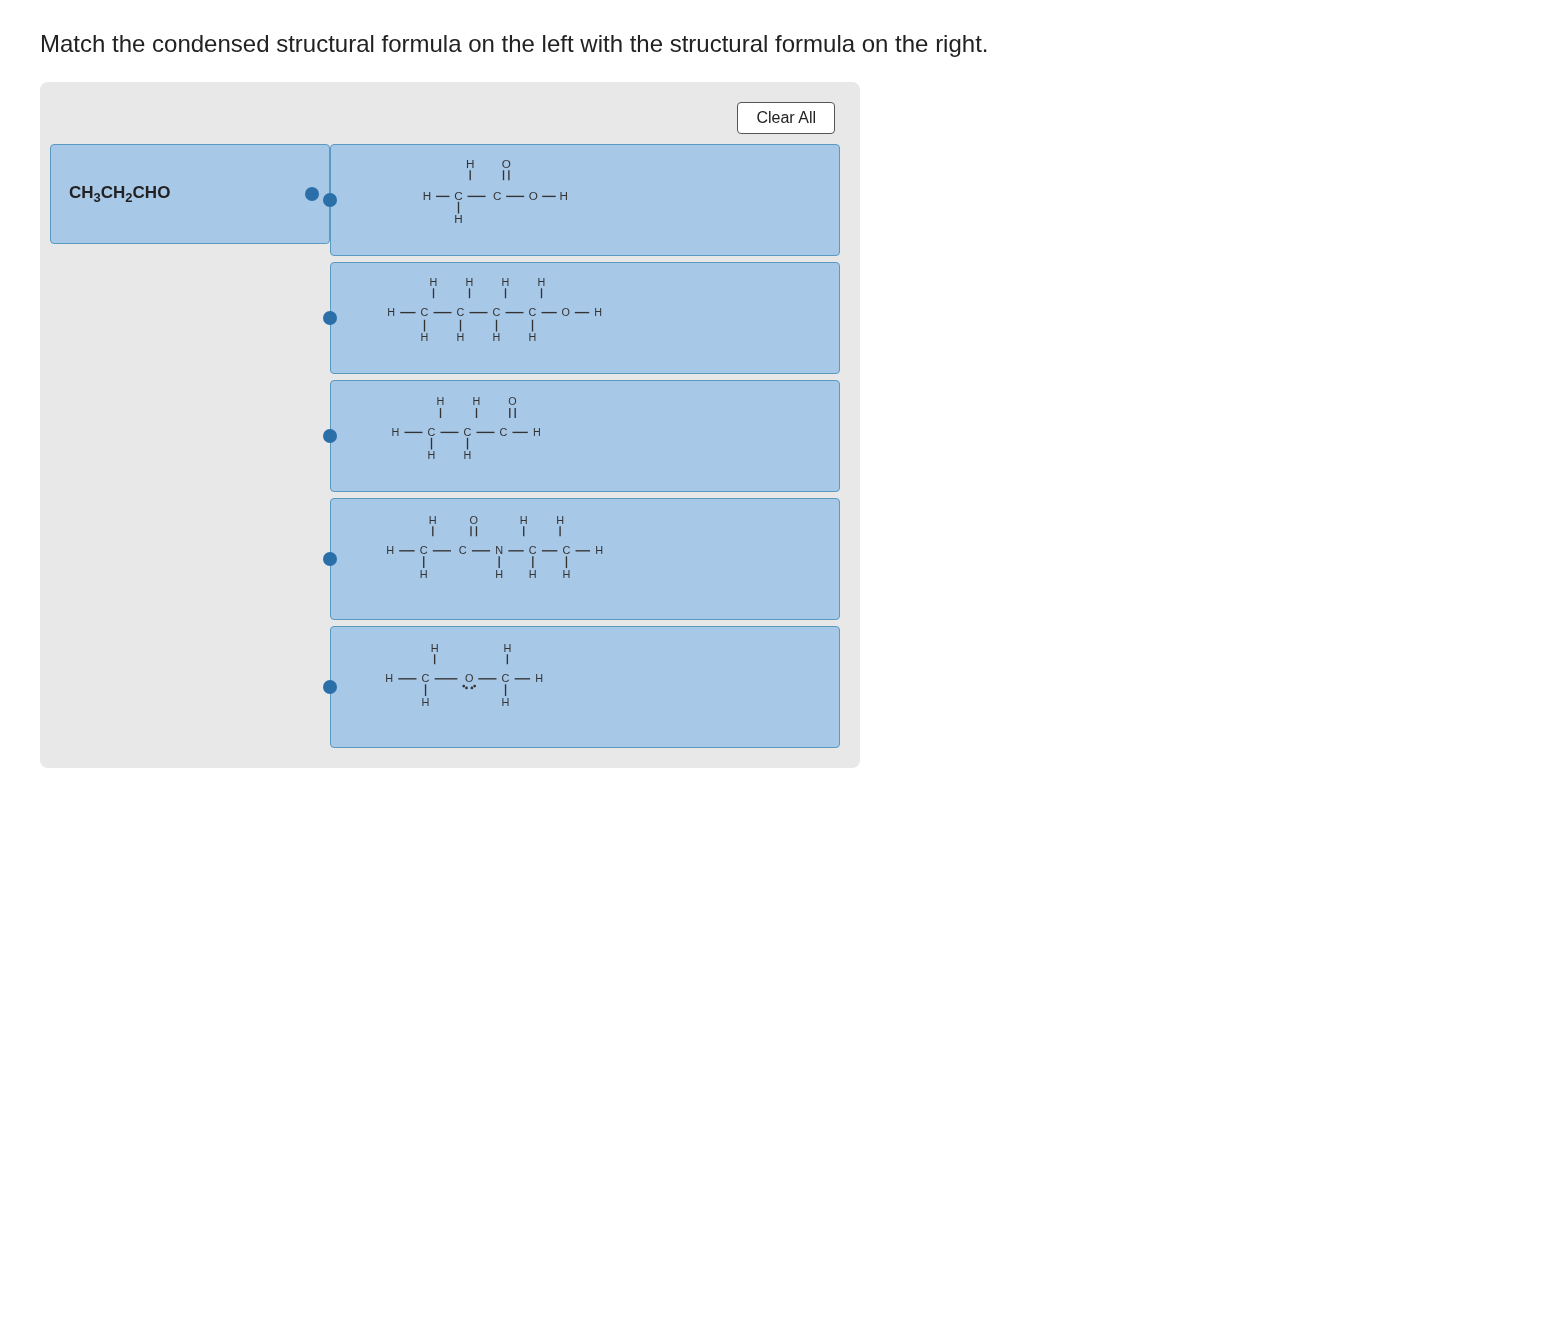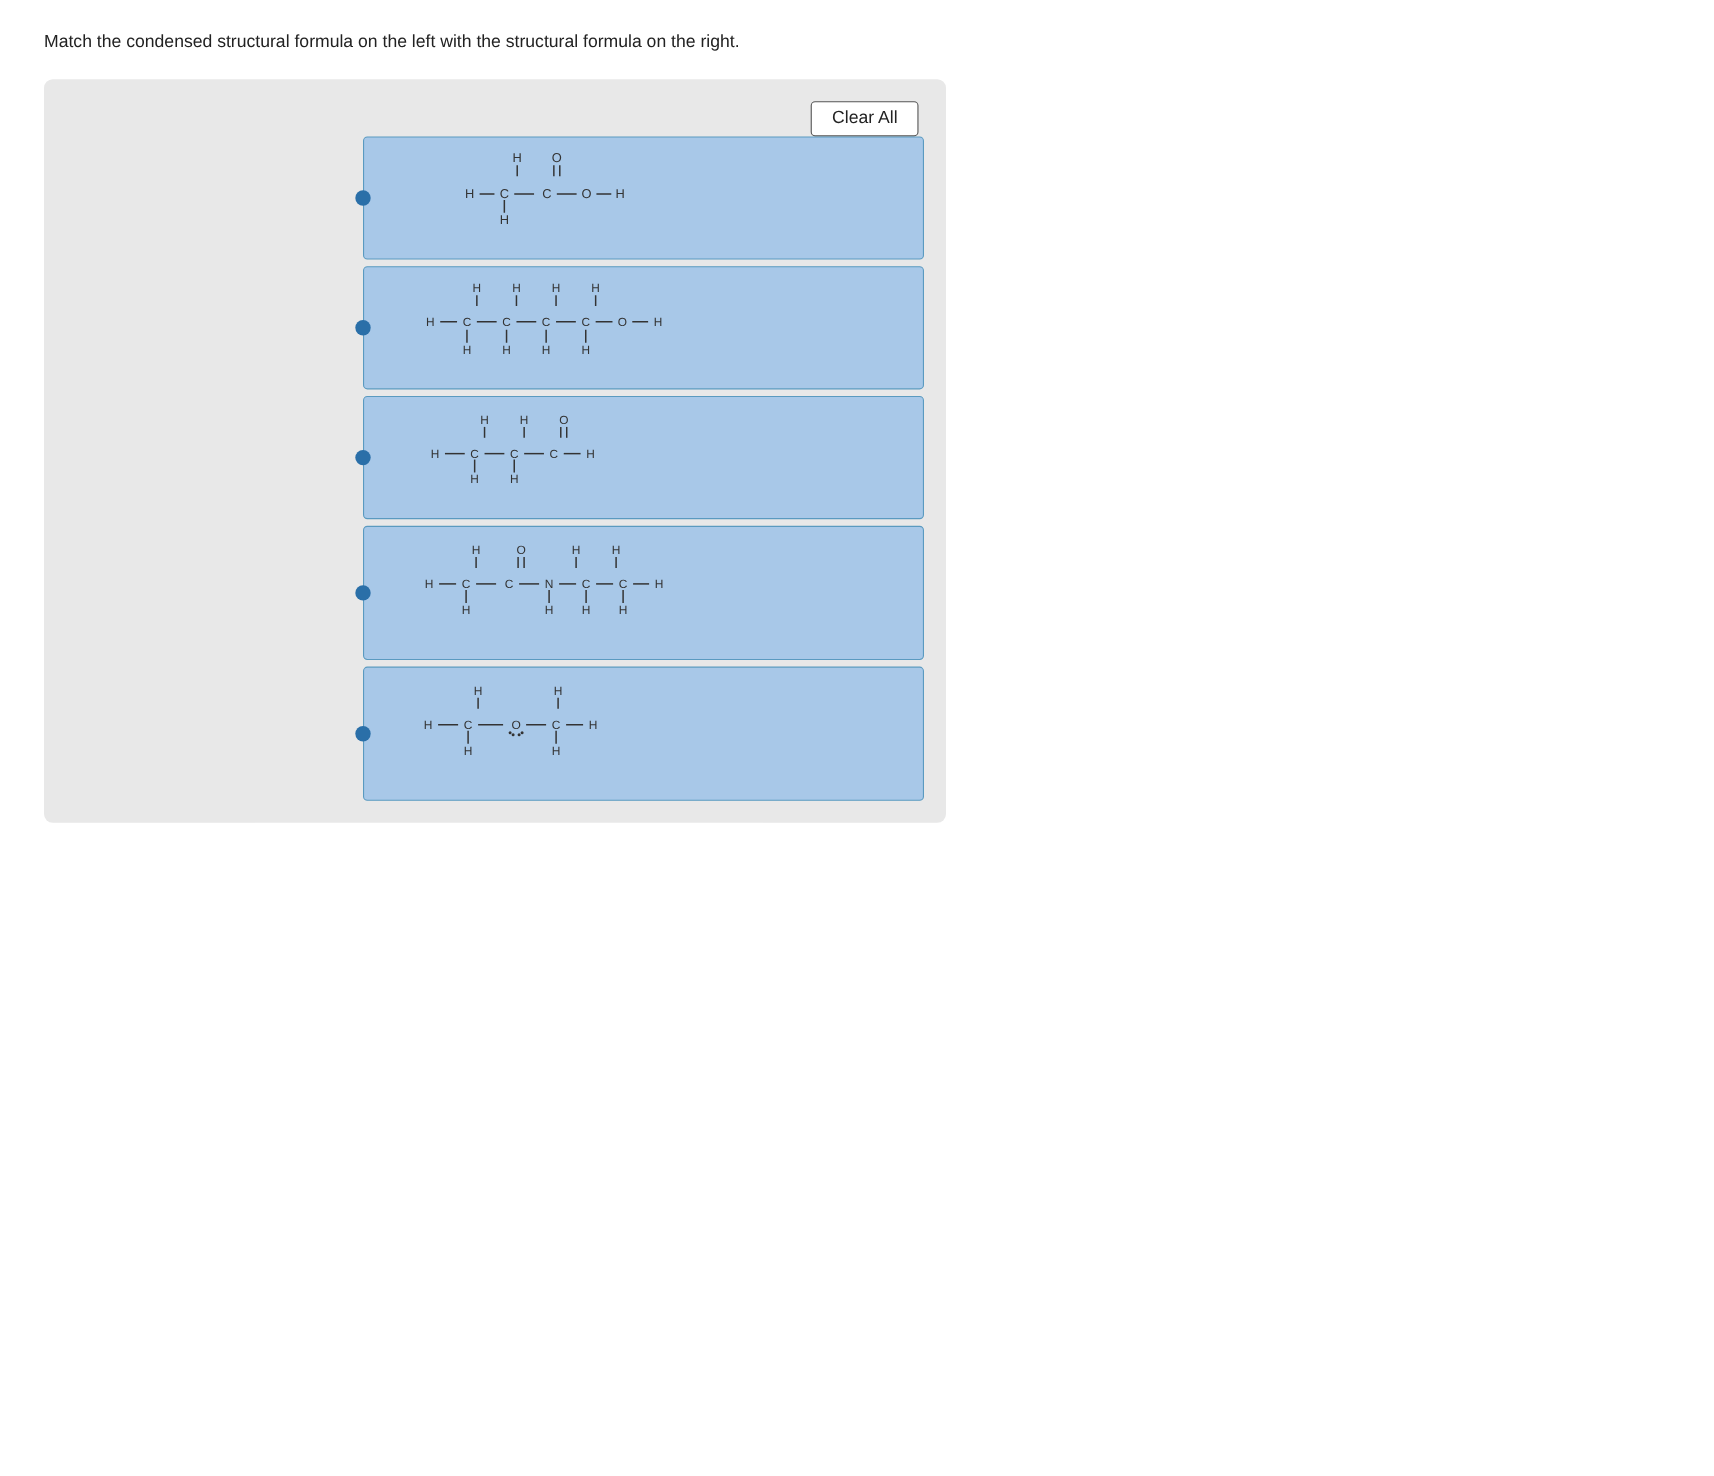--- a/index.html
+++ b/index.html
@@ -10,7 +10,7 @@
       color: #222;
     }
     .instructions {
-      font-size: 16px;
+      font-size: 24px;
       margin-bottom: 24px;
       color: #222;
     }

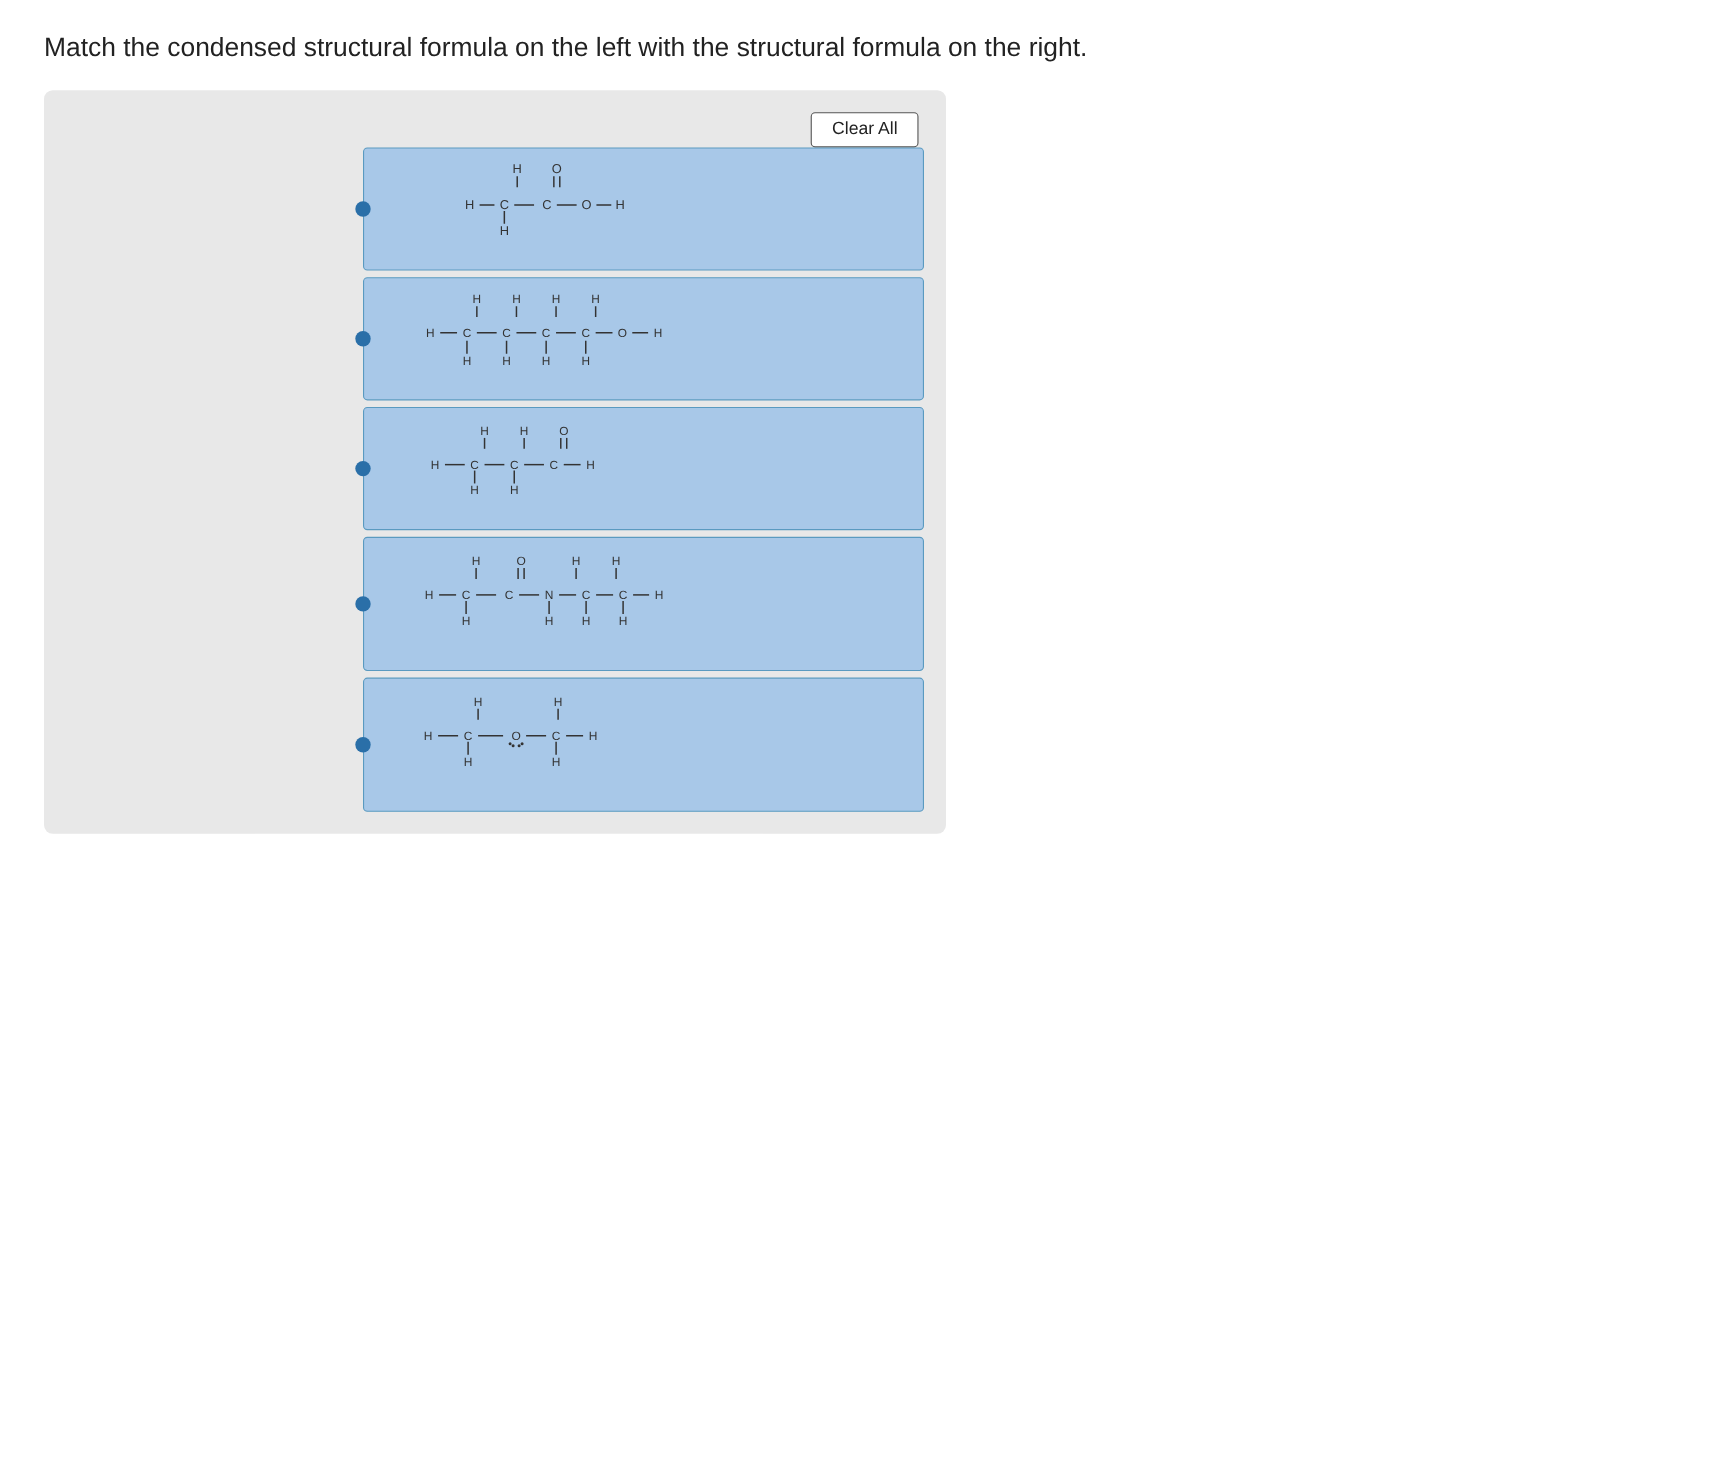--- a/index.html
+++ b/index.html
@@ -26,6 +26,7 @@
     .clear-all-row {
       display: flex;
       justify-content: flex-end;
+      margin-bottom: 10px;
       padding-right: 5px;
     }
     .clear-all-btn {

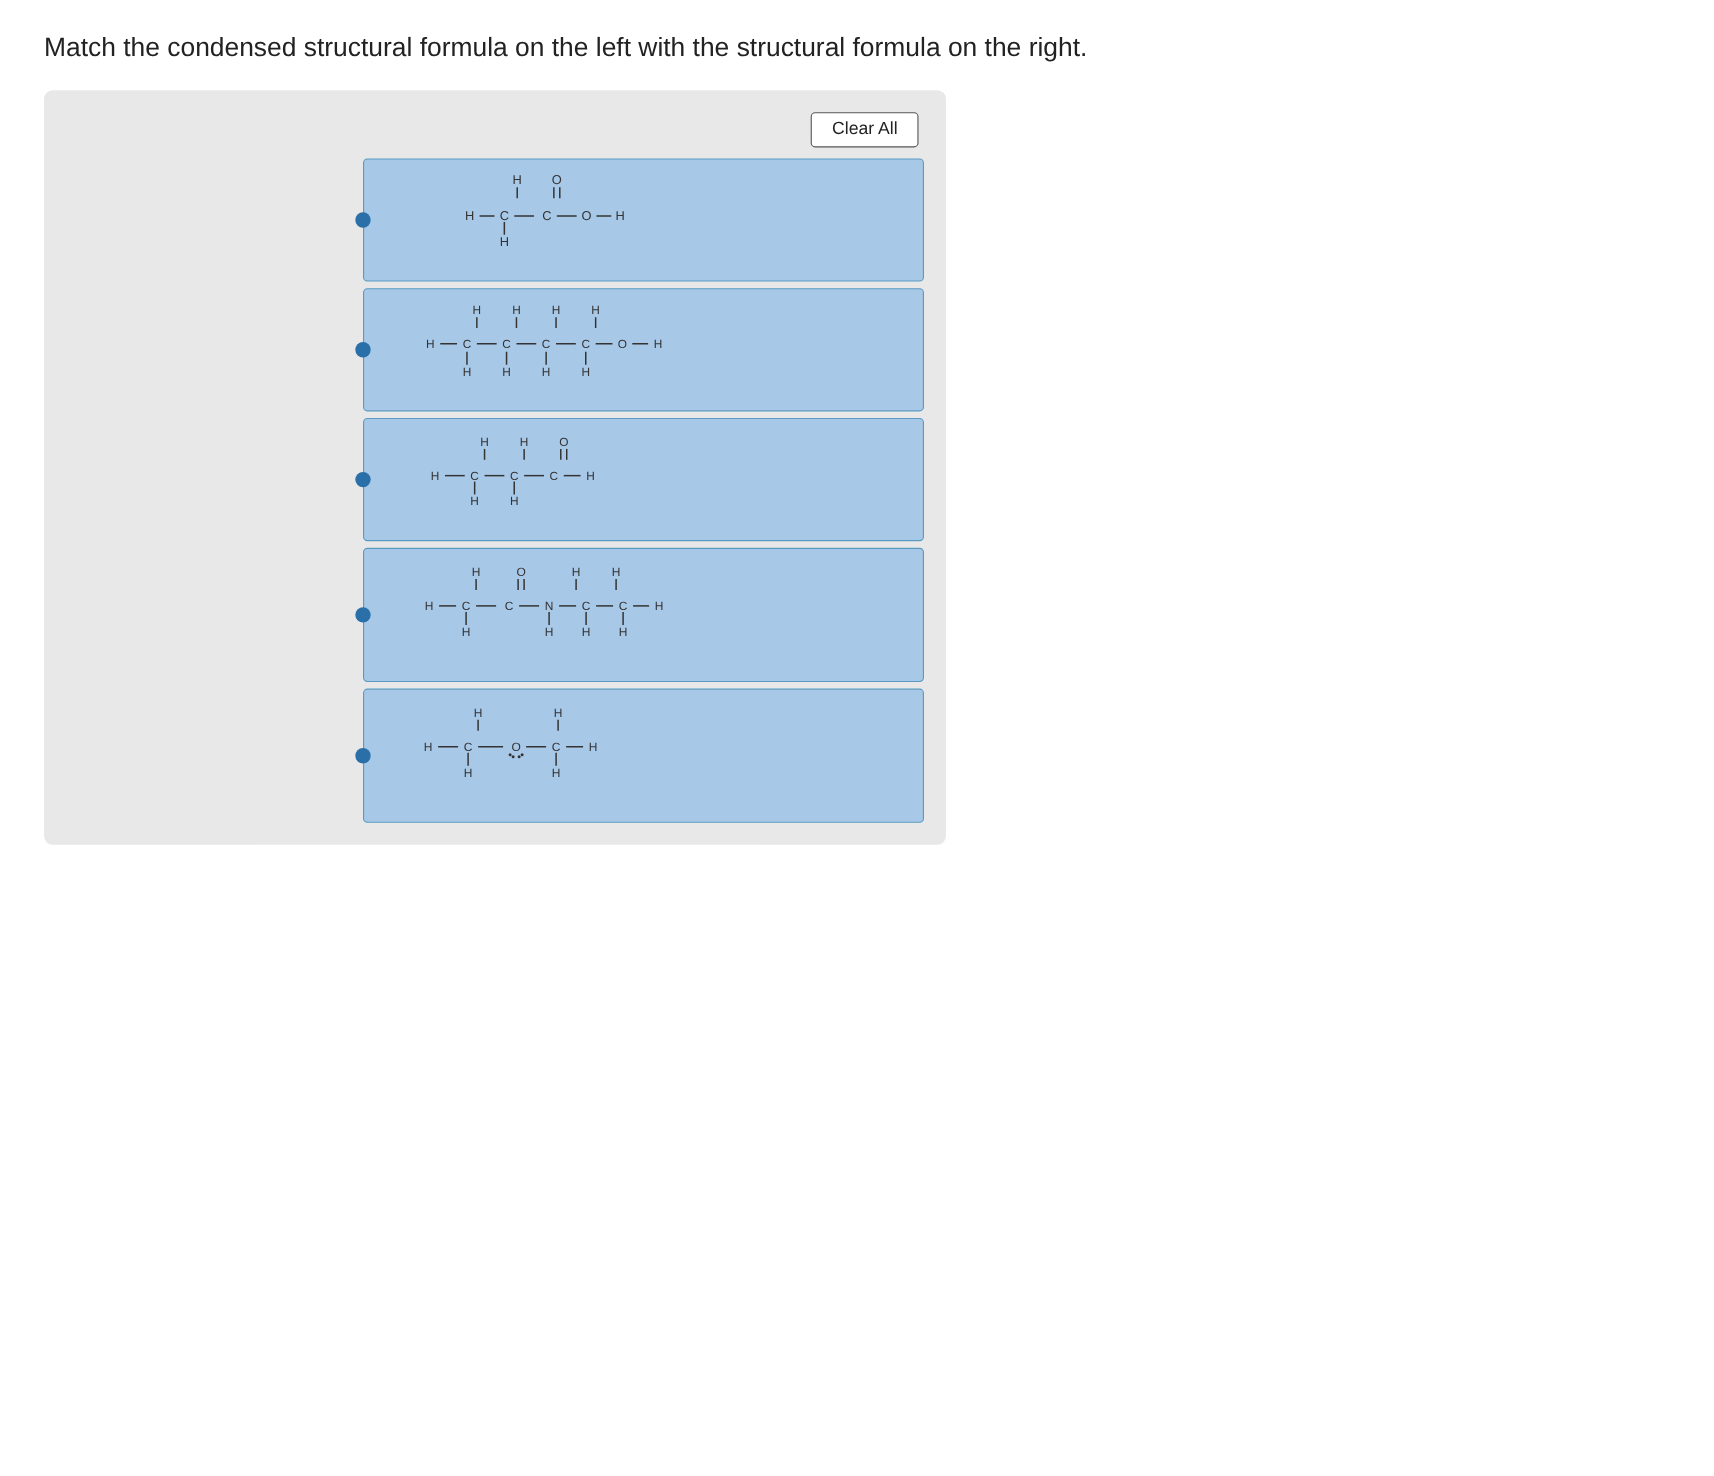--- a/index.html
+++ b/index.html
@@ -121,6 +121,10 @@
 
     <div class="left-column">
 
+      <div class="left-item">
+        <span class="left-formula">CH<sub>3</sub>CH<sub>2</sub>CHO</span>
+        <span class="dot-handle"></span>
+      </div>
 
 
 

